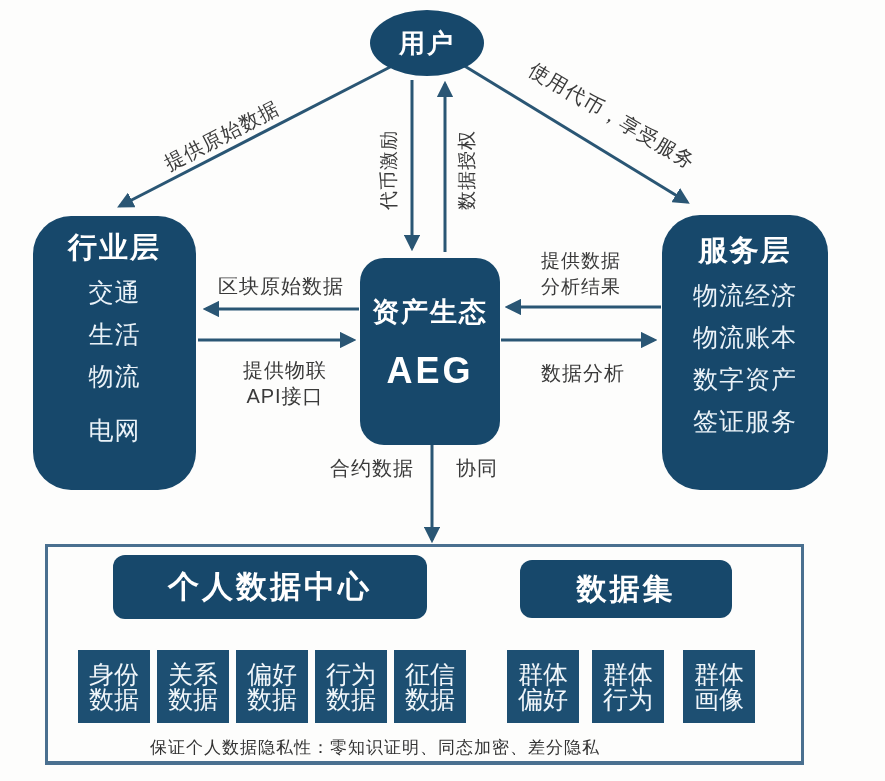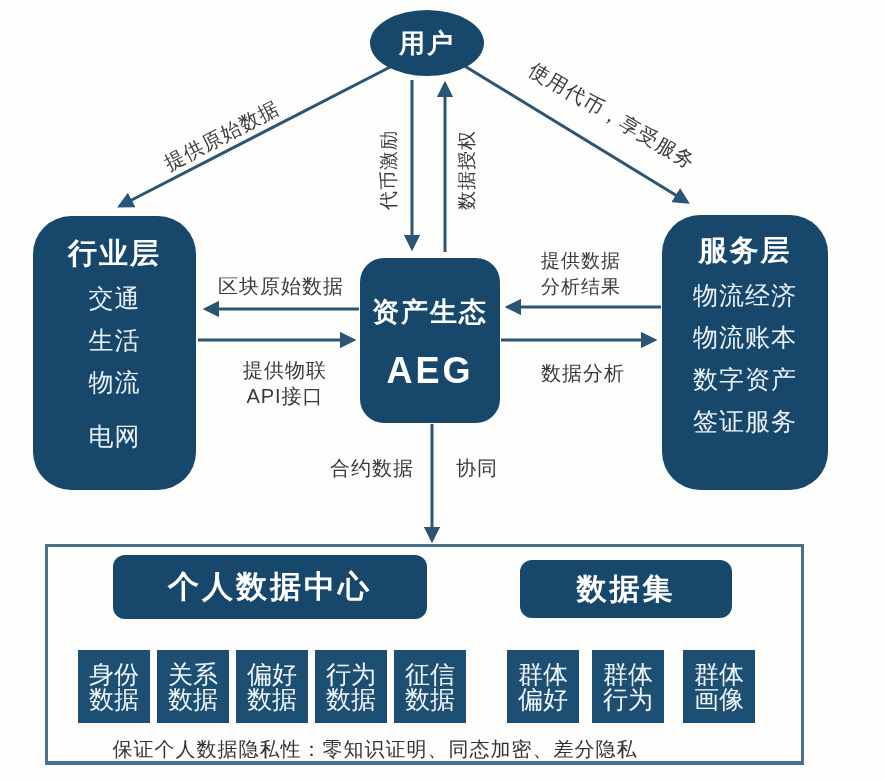--- a/index.html
+++ b/index.html
@@ -16,7 +16,7 @@
   }
   .ellipse{border-radius:50%;justify-content:center;text-align:center;}
   .user{left:370px;top:10px;width:114px;height:66px;font-size:26px;font-weight:bold;letter-spacing:2px;}
-  .industry{left:33px;top:216px;width:163px;height:274px;border-radius:38px;padding-top:18px;}
+  .industry{left:33px;top:216px;width:163px;height:274px;border-radius:38px;padding-top:12px;}
   .service{left:662px;top:215px;width:166px;height:275px;border-radius:38px;padding-top:16px;}
   .aeg{left:360px;top:258px;width:140px;height:165px;border-radius:24px;}
   .node .ttl{font-size:29px;font-weight:bold;letter-spacing:2px;color:#fff;}

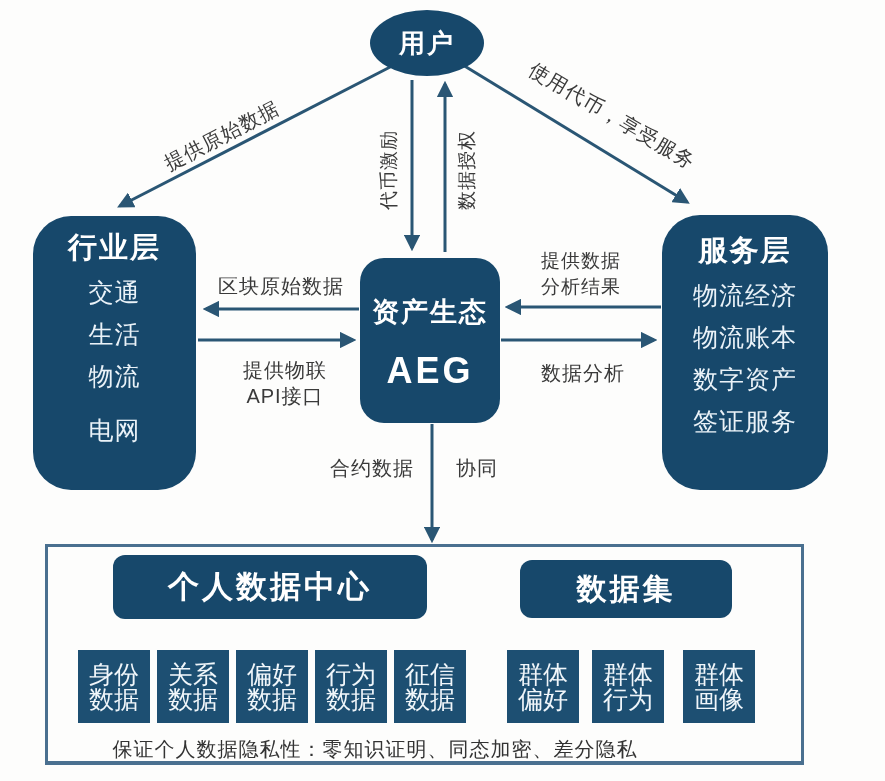--- a/index.html
+++ b/index.html
@@ -18,7 +18,7 @@
   .user{left:370px;top:10px;width:114px;height:66px;font-size:26px;font-weight:bold;letter-spacing:2px;}
   .industry{left:33px;top:216px;width:163px;height:274px;border-radius:38px;padding-top:12px;}
   .service{left:662px;top:215px;width:166px;height:275px;border-radius:38px;padding-top:16px;}
-  .aeg{left:360px;top:258px;width:140px;height:165px;border-radius:24px;}
+  .aeg{left:360px;top:258px;width:140px;height:187px;border-radius:24px;}
   .node .ttl{font-size:29px;font-weight:bold;letter-spacing:2px;color:#fff;}
   .node .itm{font-size:25px;line-height:36px;margin-top:6px;color:#eaf2f8;letter-spacing:1px;}
   .industry .itm.last{margin-top:18px;}

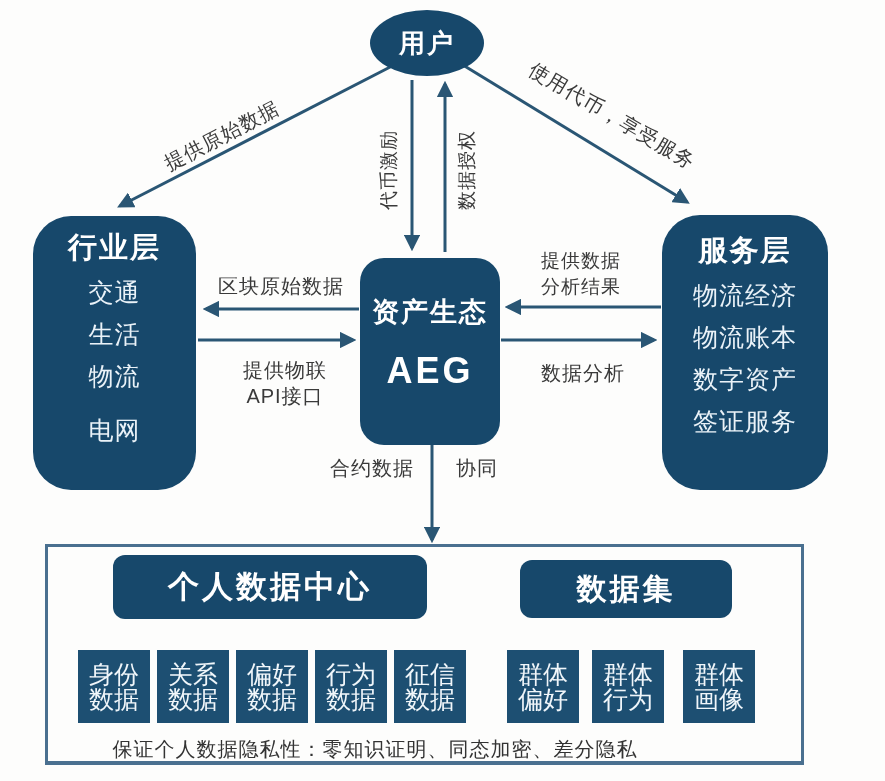--- a/index.html
+++ b/index.html
@@ -50,7 +50,7 @@
   }
   .privacy{
     position:absolute;left:45px;top:736px;width:660px;text-align:center;
-    color:#333;font-size:20px;letter-spacing:1px;
+    color:#333;font-size:17px;letter-spacing:1px;
   }
 </style>
 </head>

